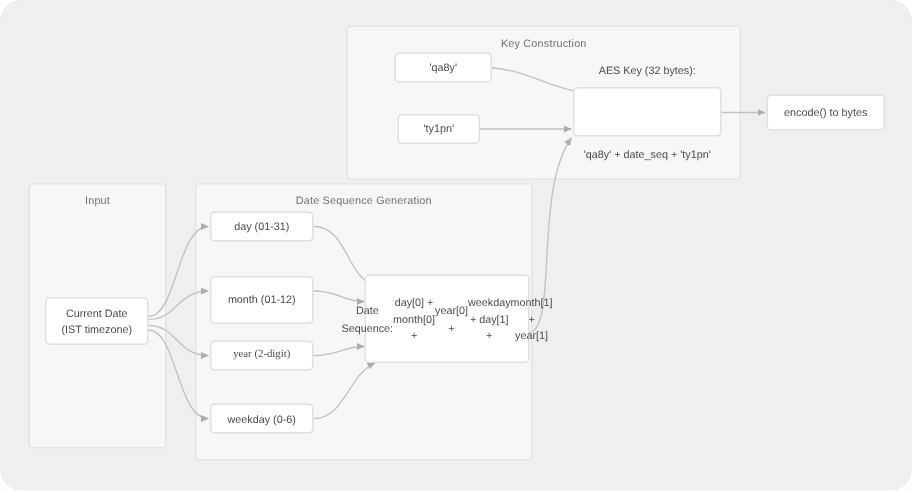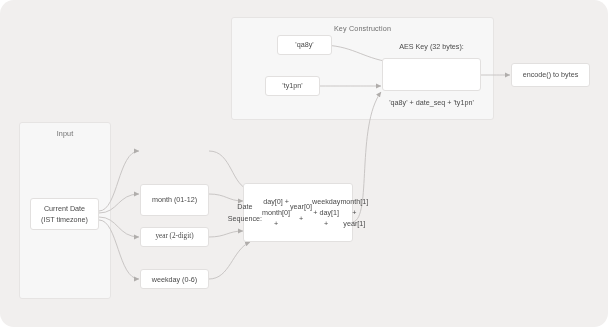--- a/index.html
+++ b/index.html
@@ -98,7 +98,7 @@
     <span>month[1] + year[1]</span>
   </div>
 
-  <div class="node" style="left:277px;top:35px;width:55px;height:20px;">
+  <div class="node" style="left:263px;top:35px;width:65px;height:20px;">
     <span>'qa8y'</span>
   </div>
 

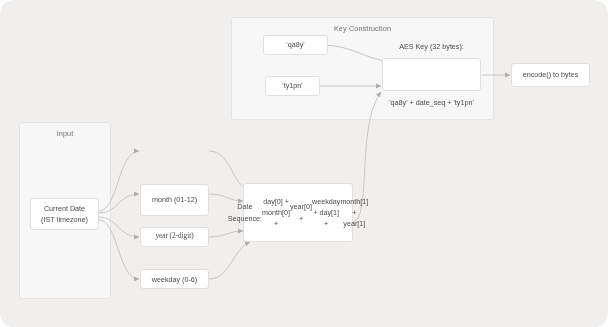--- a/index.html
+++ b/index.html
@@ -33,6 +33,9 @@
     <div class="group-title">Input</div>
   </div>
 
+  <div class="group" style="left:130px;top:122px;width:223px;height:183px;">
+    <div class="group-title">Date Sequence Generation</div>
+  </div>
 
   <div class="group" style="left:231px;top:17px;width:261px;height:101px;">
     <div class="group-title">Key Construction</div>

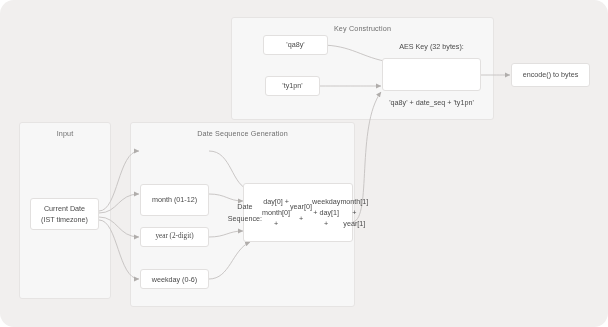--- a/index.html
+++ b/index.html
@@ -80,6 +80,9 @@
     <span>(IST timezone)</span>
   </div>
 
+  <div class="node" style="left:140px;top:141px;width:69px;height:20px;">
+    <span>day (01-31)</span>
+  </div>
 
   <div class="node" style="left:140px;top:184px;width:69px;height:32px;">
     <span>month (01-12)</span>

